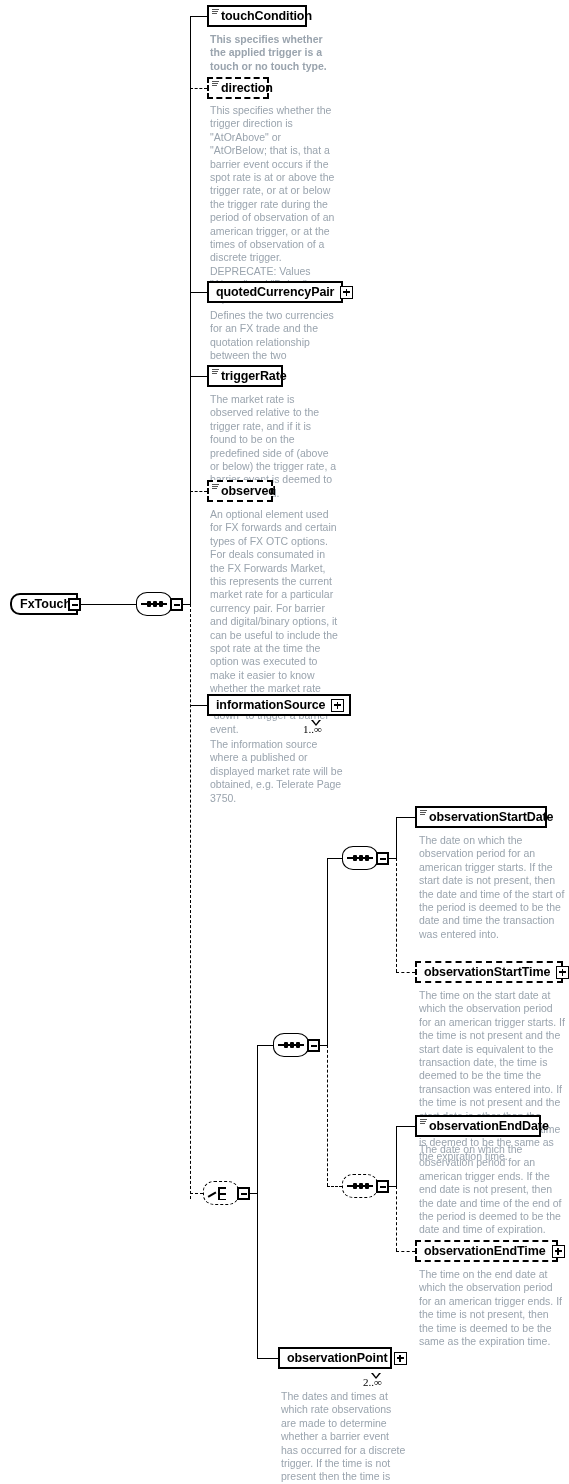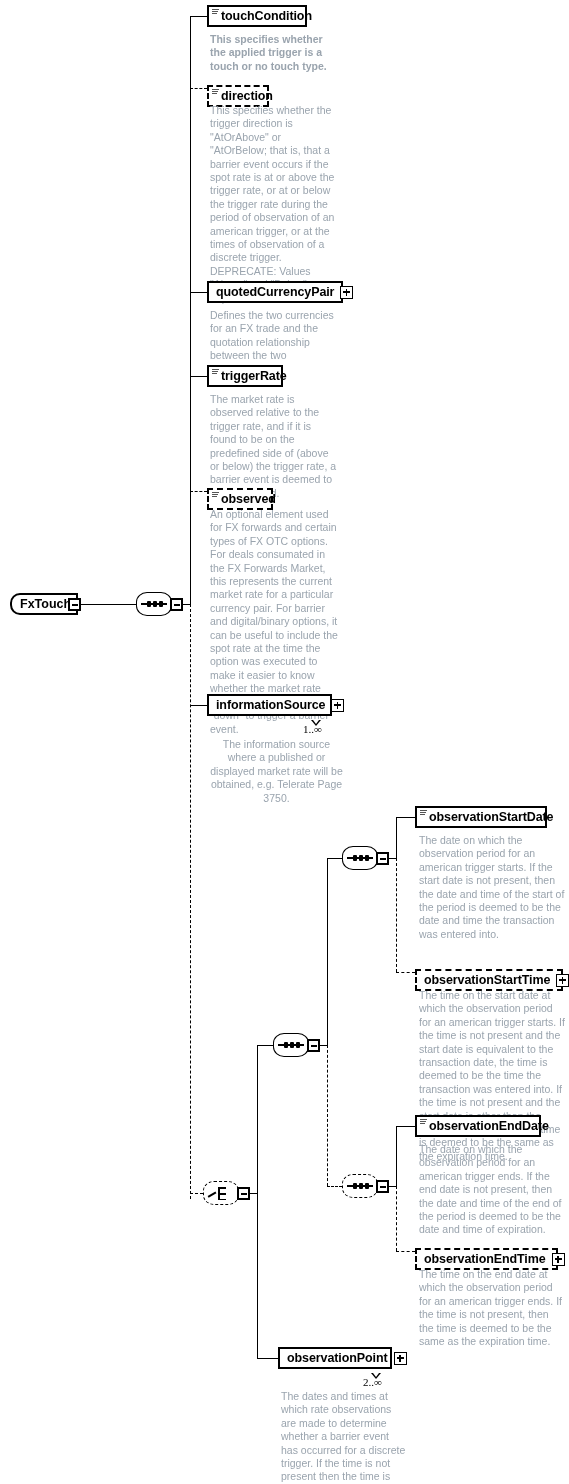--- a/index.html
+++ b/index.html
@@ -61,7 +61,6 @@
   }
   .nbox.opt {
     border: 2px dashed #000;
-    margin-top: 8px;
   }
   
   .shadow {

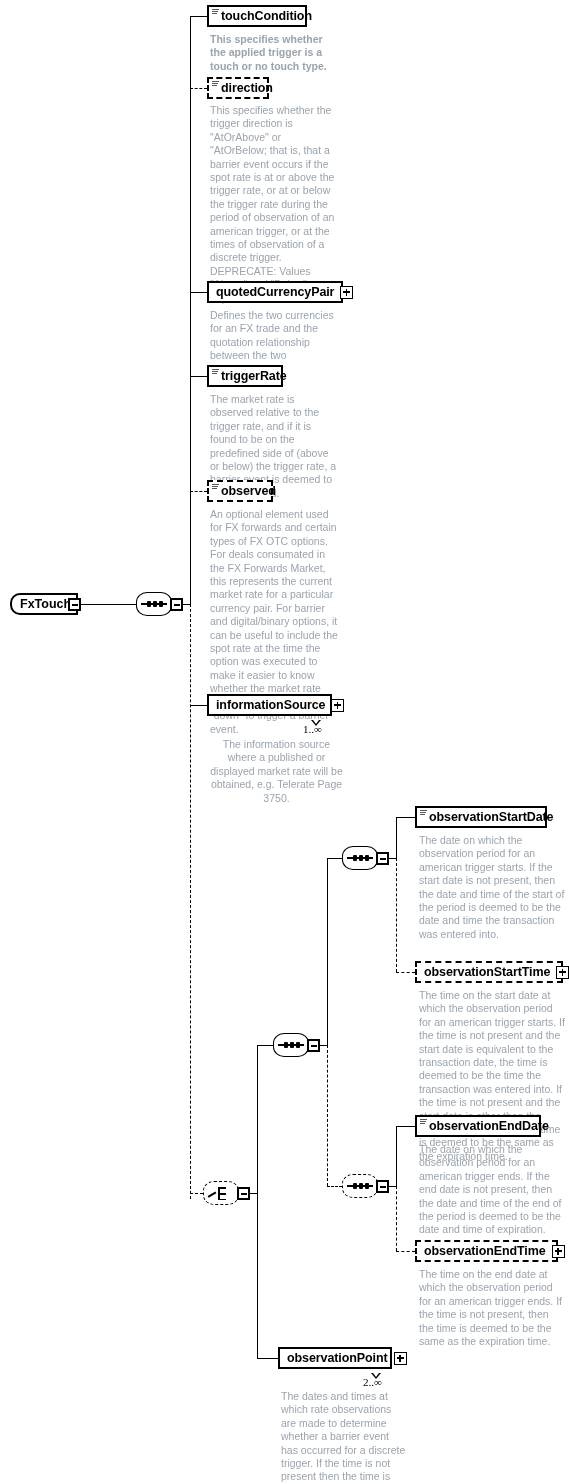--- a/index.html
+++ b/index.html
@@ -355,7 +355,7 @@
   <div class="node" style="left:207px; top:694px;">
     <div class="shadow" style="left:6px; top:6px; width:125px; height:22px;"></div>
     <div class="stack" style="left:3px; top:3px; width:125px; height:22px;"></div>
-    <div class="nbox" style="width:125px; padding-left:7px; justify-content:space-between;">
+    <div class="nbox" style="width:144px; padding-left:7px; justify-content:space-between;">
       <span>informationSource</span>
       <span class="plus"></span>
     </div>

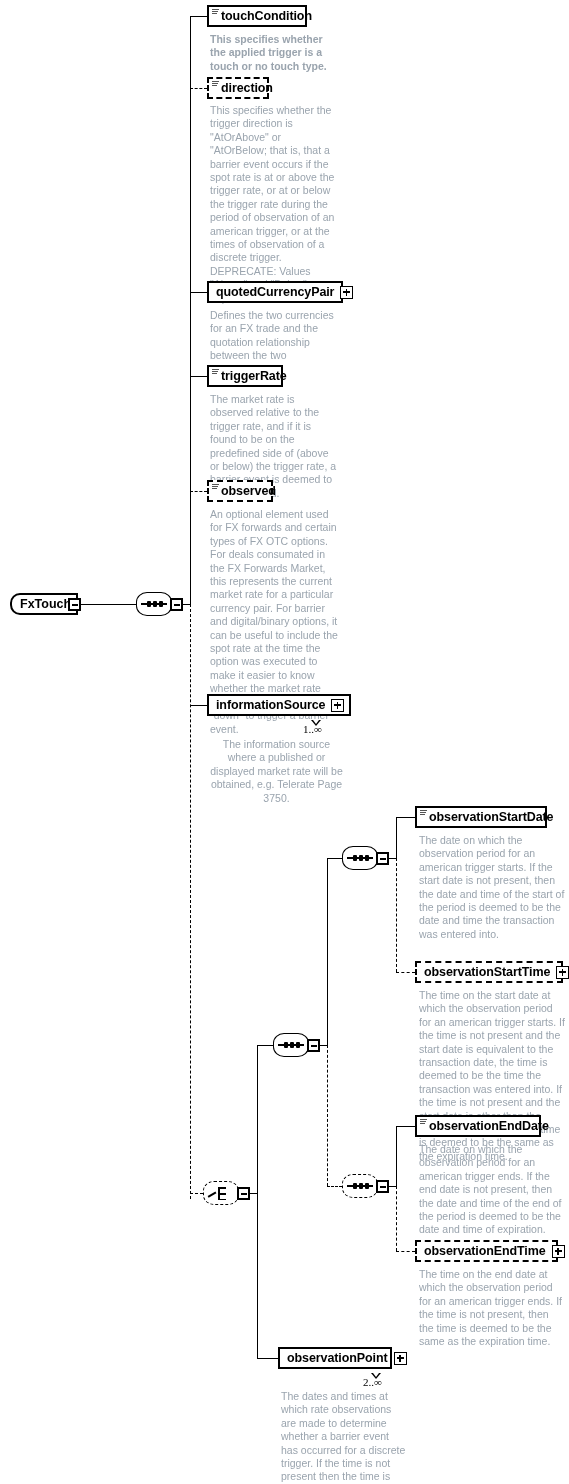--- a/index.html
+++ b/index.html
@@ -362,7 +362,7 @@
     <div class="caret" style="left:104px; top:26px;"></div>
   </div>
   <div class="occ" style="left:303px; top:723px;">1..∞</div>
-  <div class="desc" style="left:210px; top:738px; width:133px;text-align:center;">The information source where a published or displayed market rate will be obtained, e.g. Telerate Page 3750.</div>
+  <div class="desc" style="left:210px; top:738px; width:133px;">The information source where a published or displayed market rate will be obtained, e.g. Telerate Page 3750.</div>
 
   <div class="dln h" style="left:190px; top:1193px; width:13px;"></div>
   <div class="comp dashed" style="left:203px; top:1181px;">

